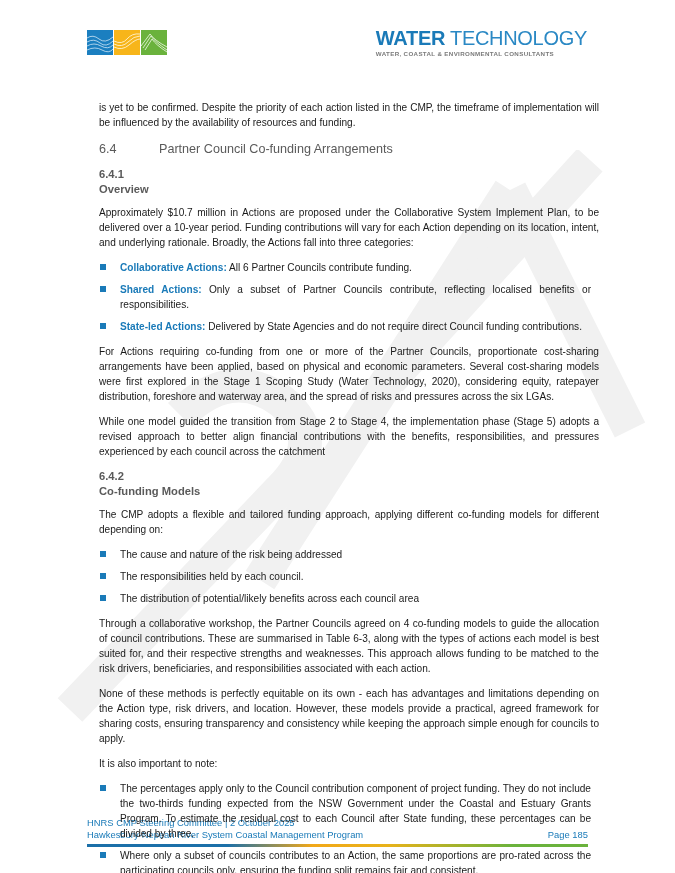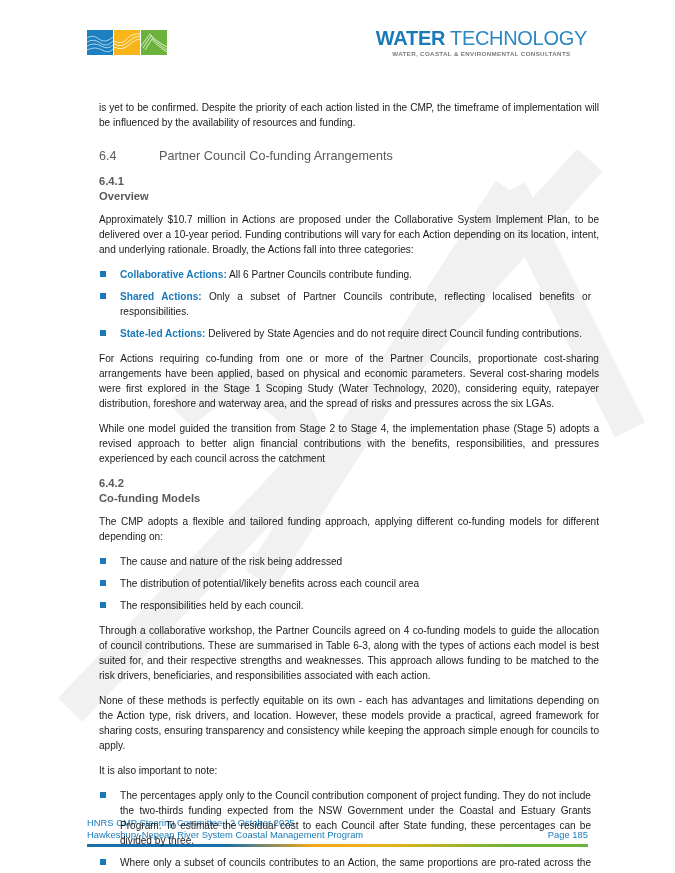--- a/index.html
+++ b/index.html
@@ -16,7 +16,7 @@
   .logo-tiles { position: absolute; left: 87px; top: 30px; display: flex; gap: 1px; }
   .tile { width: 26px; height: 25px; position: relative; overflow: hidden; }
   .tile svg { position: absolute; left: 0; top: 0; width: 100%; height: 100%; }
-  .brand { position: absolute; right: 88px; top: 28px; text-align: center; }
+  .brand { position: absolute; right: 88px; top: 28px; text-align: left; }
   .brand-name { font-size: 20px; line-height: 20px; letter-spacing: -0.3px; color: #1a7ab8; white-space: nowrap; }
   .brand-name .bold { font-weight: bold; }
   .brand-name .light { font-weight: normal; color: #2a88c4; }

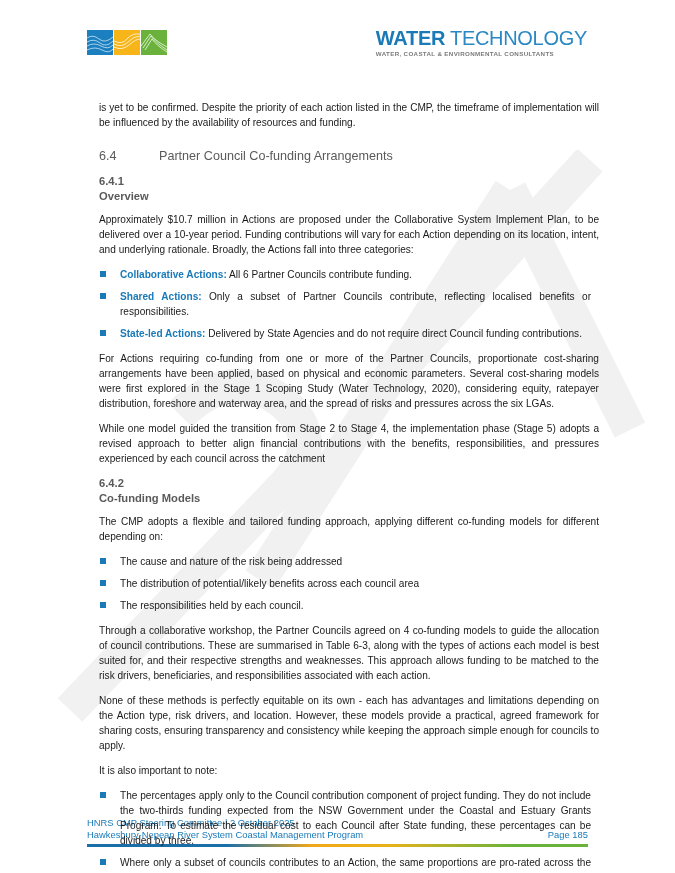--- a/index.html
+++ b/index.html
@@ -24,7 +24,7 @@
 
   .content { position: absolute; left: 99px; top: 100px; width: 500px; z-index: 1; font-size: 10.1px; line-height: 15px; }
   p { margin: 0 0 10px 0; text-align: justify; }
-  .h2 { font-size: 12.6px; color: #5a5a5a; margin: 18px 0 10px 0; display: flex; line-height: 16px; }
+  .h2 { font-size: 12.6px; color: #5a5a5a; margin: 11px 0 10px 0; display: flex; line-height: 16px; }
   .h3 { font-size: 11.2px; color: #5a5a5a; font-weight: bold; margin: 10px 0 8px 0; display: flex; line-height: 15px; flex-direction: column; }
   .h-num2 { width: 60px; }
   .h-num3 { width: 60px; }

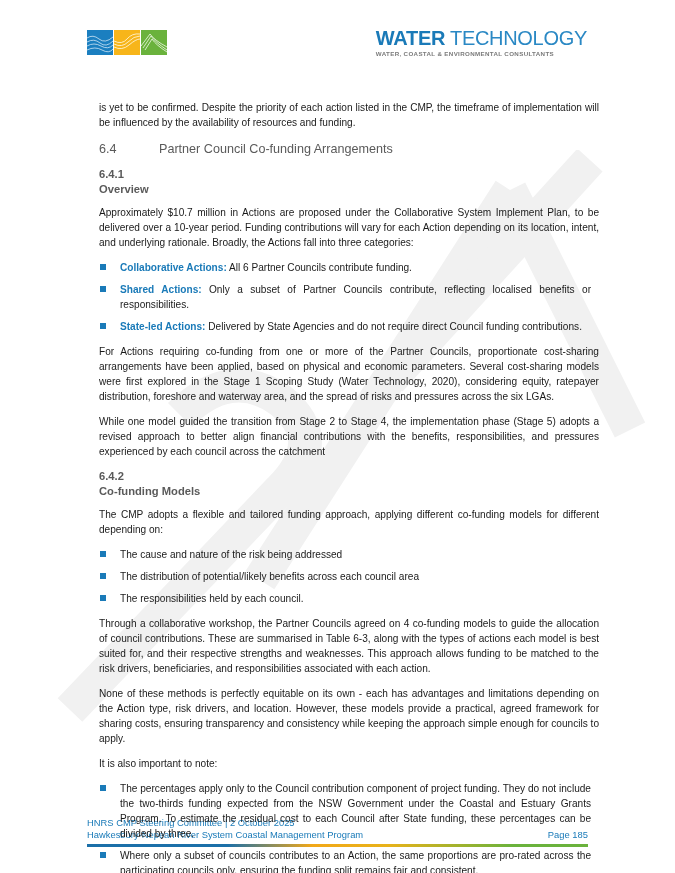--- a/index.html
+++ b/index.html
@@ -114,8 +114,8 @@
   <p>The CMP adopts a flexible and tailored funding approach, applying different co-funding models for different depending on:</p>
   <ul class="bullets">
     <li><span class="sq"></span><span>The cause and nature of the risk being addressed</span></li>
+    <li><span class="sq"></span><span>The responsibilities held by each council.</span></li>
     <li><span class="sq"></span><span>The distribution of potential/likely benefits across each council area</span></li>
-    <li><span class="sq"></span><span>The responsibilities held by each council.</span></li>
   </ul>
   <p>Through a collaborative workshop, the Partner Councils agreed on 4 co-funding models to guide the allocation of council contributions. These are summarised in Table 6-3, along with the types of actions each model is best suited for, and their respective strengths and weaknesses. This approach allows funding to be matched to the risk drivers, beneficiaries, and responsibilities associated with each action.</p>
   <p>None of these methods is perfectly equitable on its own - each has advantages and limitations depending on the Action type, risk drivers, and location. However, these models provide a practical, agreed framework for sharing costs, ensuring transparency and consistency while keeping the approach simple enough for councils to apply.</p>

